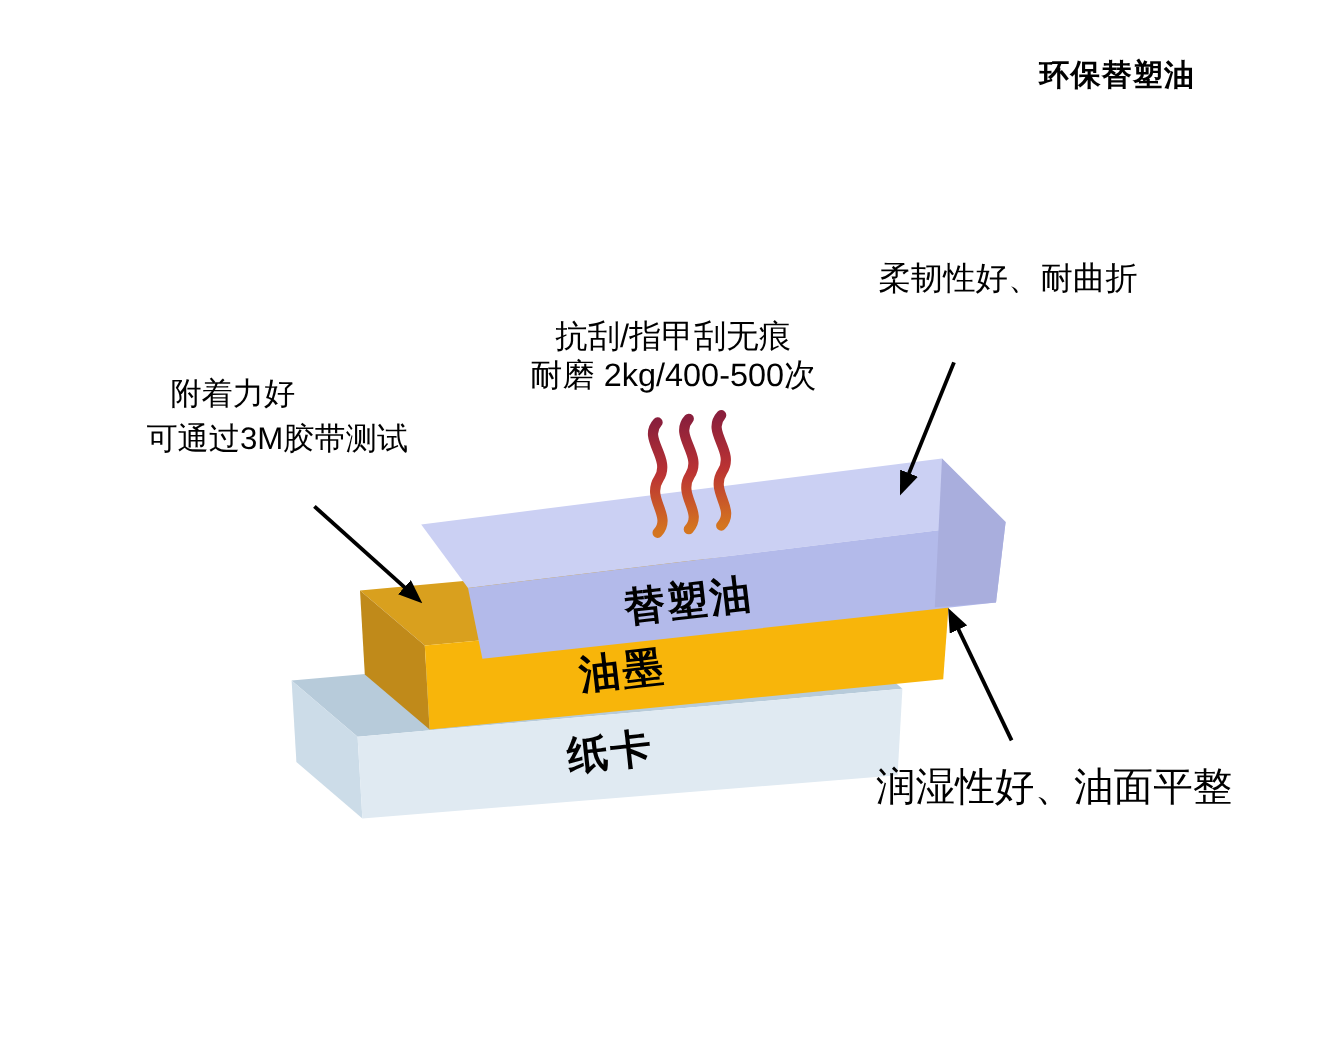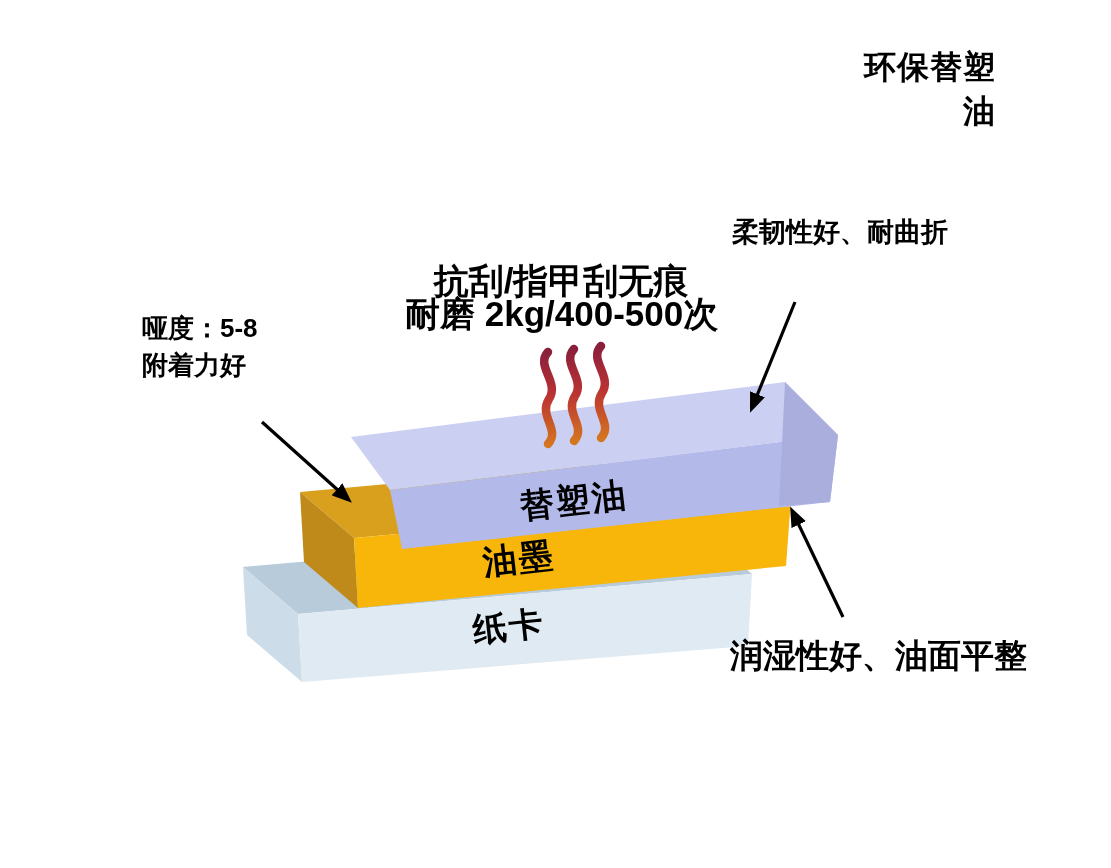--- a/index.html
+++ b/index.html
@@ -10,7 +10,7 @@
   .note{position:absolute;font-weight:bold;color:#000;}
   .note .ln{white-space:nowrap;}
   .title{position:absolute;left:836px;top:46px;width:160px;
-         font-size:32px;font-weight:bold;text-align:right;letter-spacing:1px;}
+         font-size:25px;font-weight:bold;text-align:right;letter-spacing:1px;}
   .note-left{left:122px;top:310px;font-size:26px;line-height:37px;}
   .note-left .indent{margin-left:20px;}
   .note-top-center{left:405px;top:264px;width:312px;text-align:center;

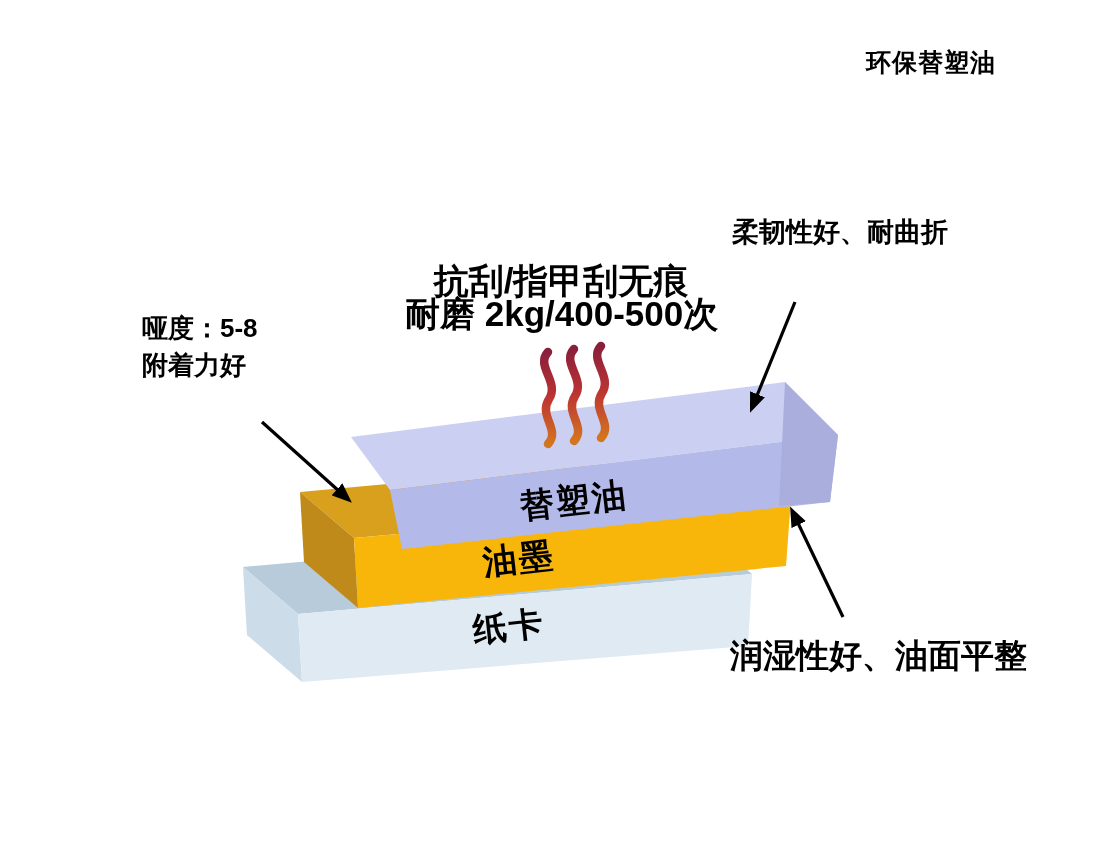--- a/index.html
+++ b/index.html
@@ -7,7 +7,7 @@
        font-family:"Liberation Sans", sans-serif;color:#000;}
   .stage{position:relative;width:1111px;height:868px;background:#fff;}
   .stage svg{position:absolute;left:0;top:0;}
-  .note{position:absolute;font-weight:bold;color:#000;}
+  .note{position:absolute;font-weight:normal;color:#000;}
   .note .ln{white-space:nowrap;}
   .title{position:absolute;left:836px;top:46px;width:160px;
          font-size:25px;font-weight:bold;text-align:right;letter-spacing:1px;}

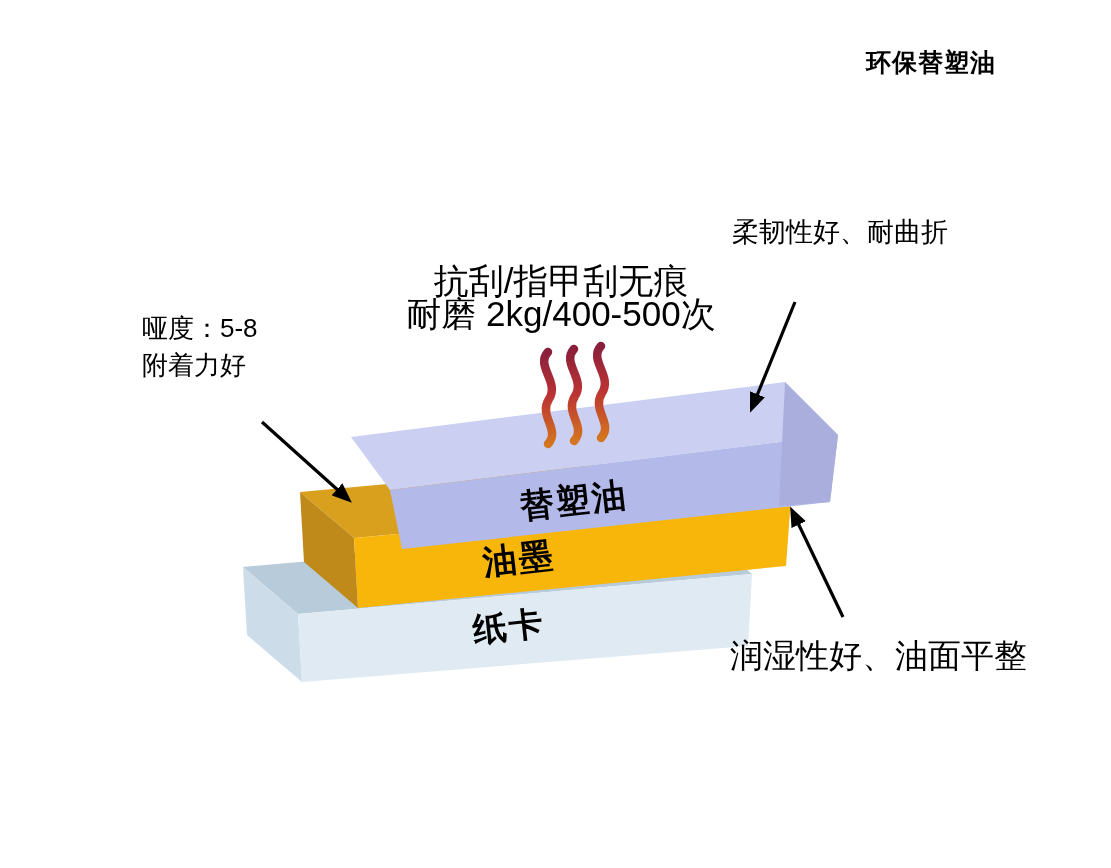--- a/index.html
+++ b/index.html
@@ -14,7 +14,7 @@
   .note-left{left:122px;top:310px;font-size:26px;line-height:37px;}
   .note-left .indent{margin-left:20px;}
   .note-top-center{left:405px;top:264px;width:312px;text-align:center;
-                   font-size:35px;line-height:33px;}
+                   font-size:27px;line-height:33px;}
   .note-top-right{left:700px;top:212px;width:280px;text-align:center;
                   font-size:27px;line-height:40px;}
   .note-bottom-right{left:730px;top:634px;font-size:33px;}

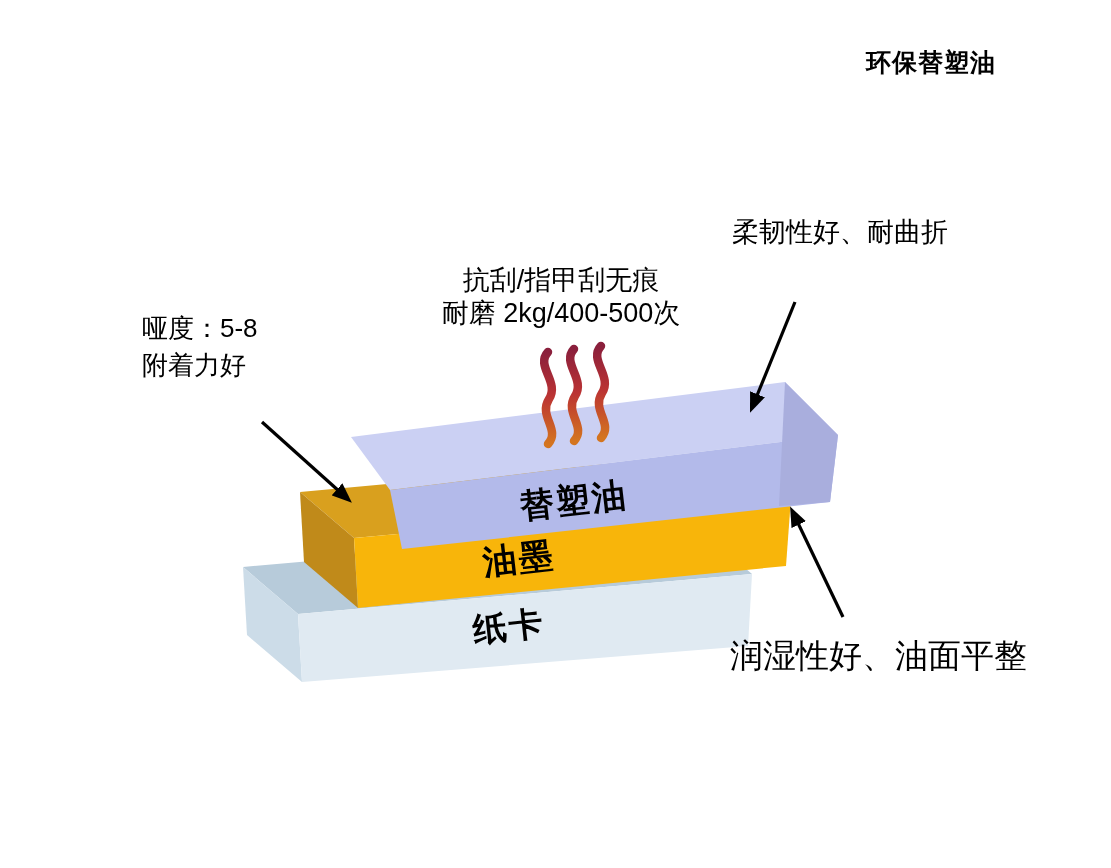--- a/index.html
+++ b/index.html
@@ -75,7 +75,6 @@
   <div class="title">环保替塑油</div>
 
   <div class="note note-left">
-    <div class="ln indent">哑度：5-8</div>
     <div class="ln indent">附着力好</div>
   </div>
 

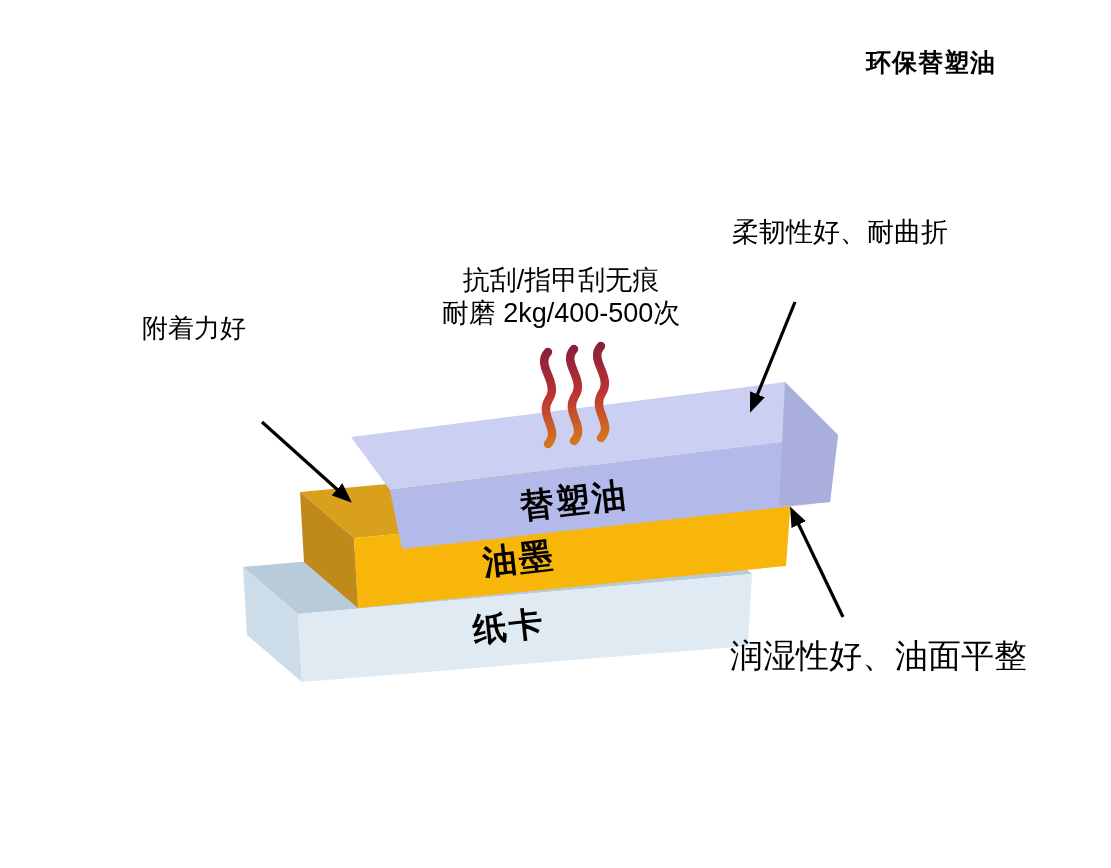--- a/index.html
+++ b/index.html
@@ -76,6 +76,7 @@
 
   <div class="note note-left">
     <div class="ln indent">附着力好</div>
+    <div class="ln">可通过3M胶带测试</div>
   </div>
 
   <div class="note note-top-center">

